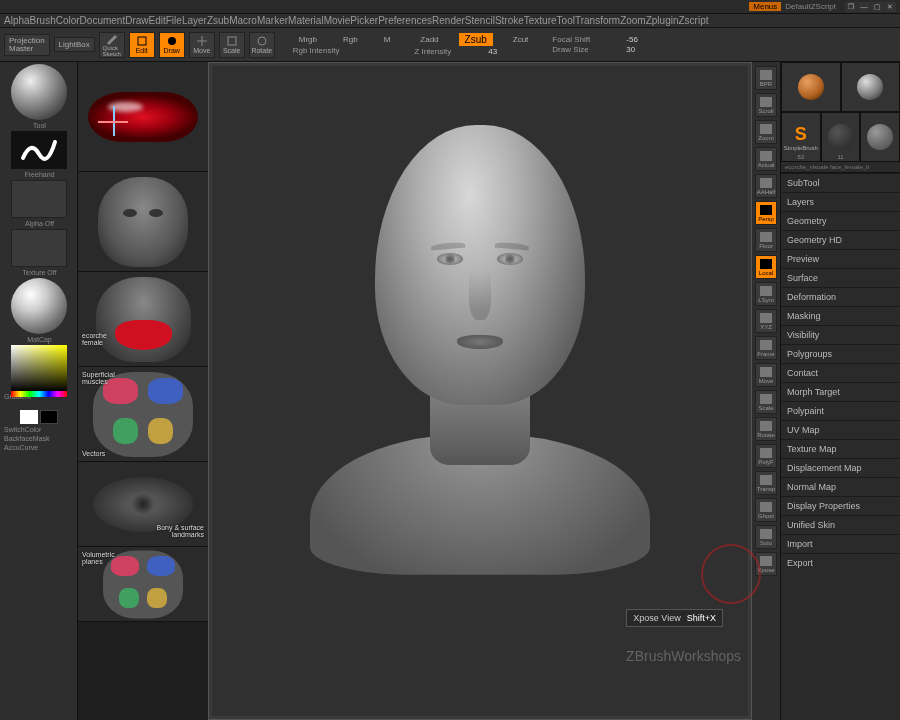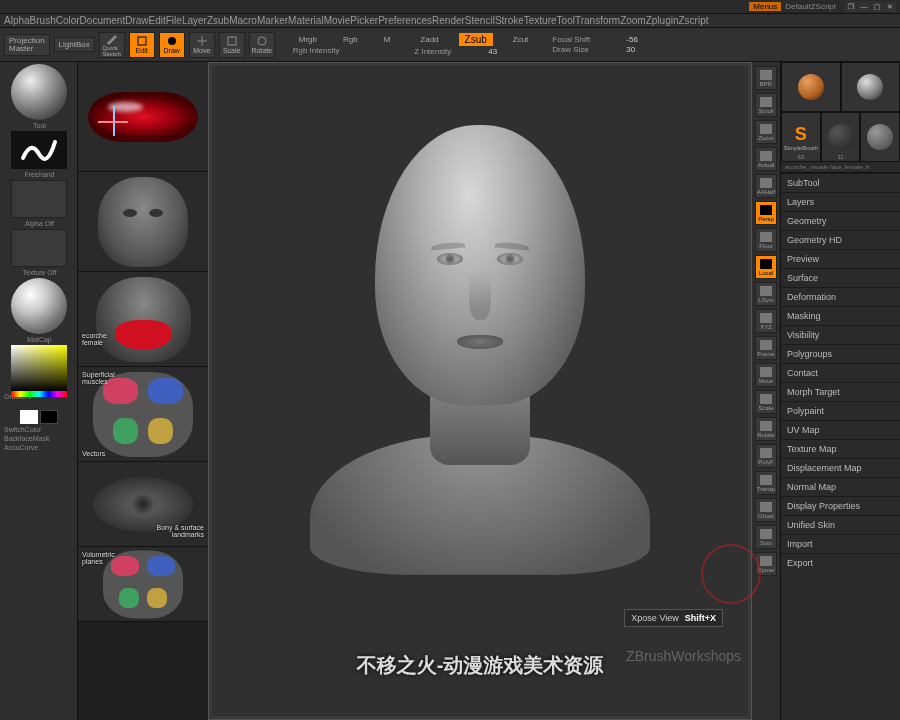--- a/index.html
+++ b/index.html
@@ -91,7 +91,7 @@
 .brow.l{left:56px; transform:rotate(-5deg)} .brow.r{right:56px; transform:rotate(5deg)}
 
 .tooltip { position: absolute; right: 28px; bottom: 92px; background: rgba(40,40,40,0.95); border: 1px solid #555; padding: 3px 6px; font-size: 9px; color: #ccc; }
-.tooltip .key { color: #fff; font-weight: bold; margin-left: 6px; }
+.tooltip .key { color: #fff; font-weight: normal; margin-left: 6px; }
 
 .watermark { position: absolute; bottom: 40px; left: 50%; transform: translateX(-50%); text-align: center; font-size: 20px; color: rgba(255,255,255,0.85); font-weight: bold; text-shadow: 0 0 4px #000; }
 .watermark .sub { font-size: 16px; }

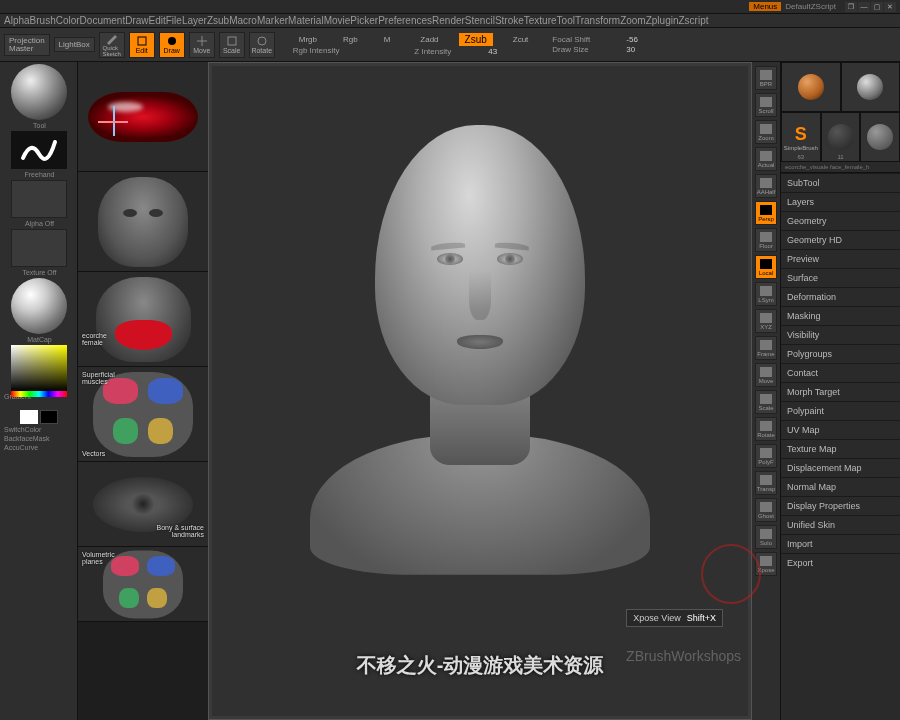--- a/index.html
+++ b/index.html
@@ -324,7 +324,6 @@
       <span>Xpose View</span><span class="key">Shift+X</span>
     </div>
     <div class="watermark">
-      <div>不移之火-动漫游戏美术资源</div>
     </div>
     <div class="brand-mark">ZBrushWorkshops</div>
   </div>

